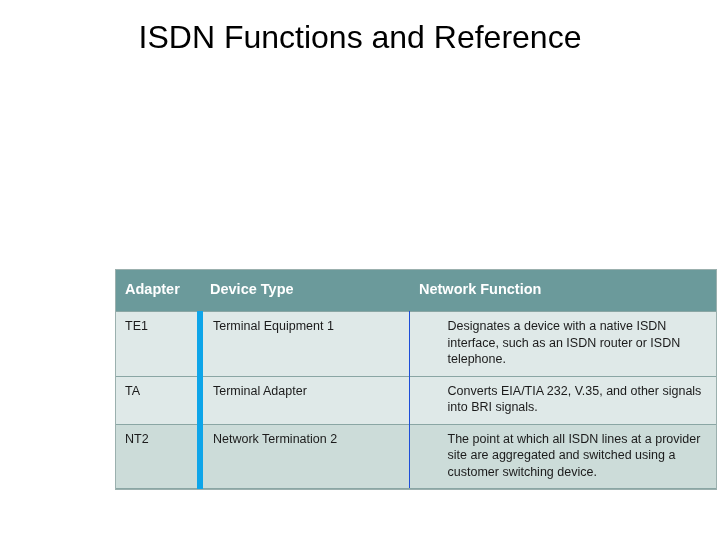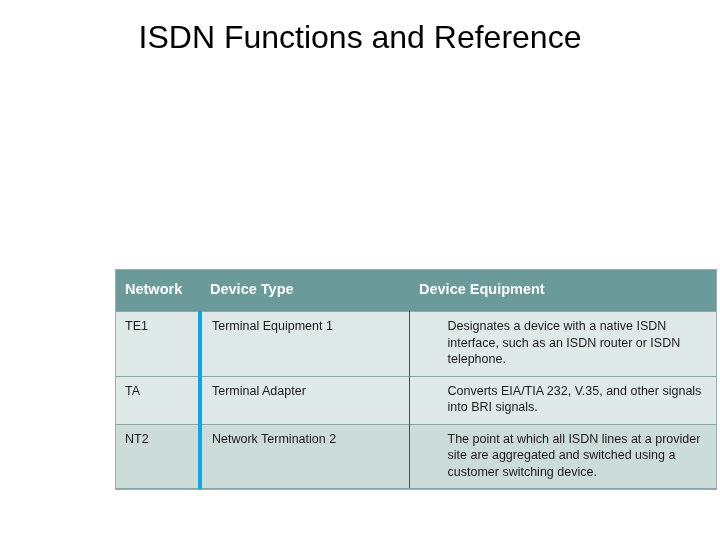--- a/index.html
+++ b/index.html
@@ -122,7 +122,7 @@
   <table id="device-table">
     <thead>
       <tr class="thead-row">
-        <th class="col-device">Network</th>
+        <th class="col-device">Adapter</th>
         <th class="col-type">Device Type</th>
         <th class="col-function">Device Equipment</th>
       </tr>

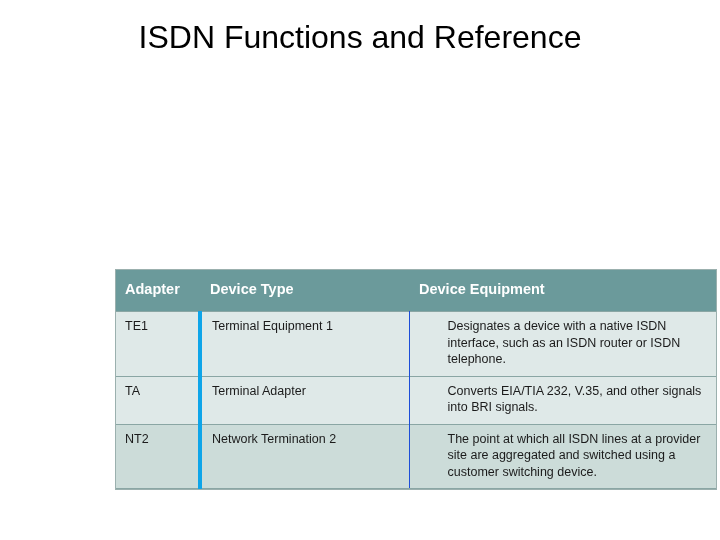--- a/index.html
+++ b/index.html
@@ -124,7 +124,7 @@
       <tr class="thead-row">
         <th class="col-device">Adapter</th>
         <th class="col-type">Device Type</th>
-        <th class="col-function">Device Equipment</th>
+        <th class="col-function">Network Function</th>
       </tr>
     </thead>
     <tbody>

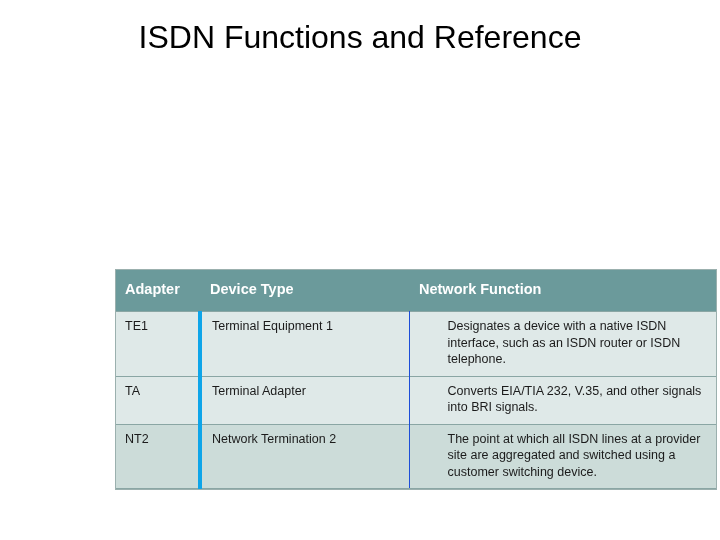--- a/index.html
+++ b/index.html
@@ -91,7 +91,7 @@
   .col-device {
     width: 75px;
     padding: 6px 0 8px 9px !important;
-    border-right: 4px solid #0ea5e9;
+    border-right: 6px solid #0ea5e9;
   }
   .col-type {
     width: 199px;

